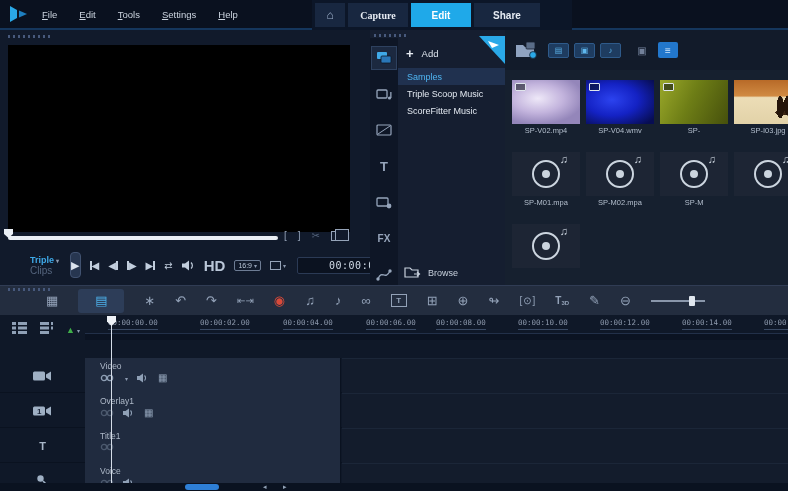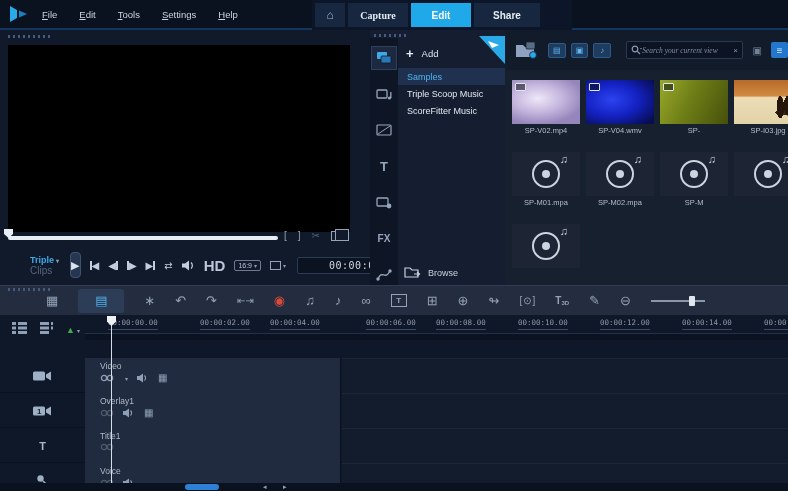--- a/index.html
+++ b/index.html
@@ -316,15 +316,6 @@
       <span class="filter-btn">
           <span>♪</span>
         </span>
-      <div id="search-box">
-        <svg width="11" height="10" viewBox="0 0 11 10">
-          <circle cx="4" cy="4" r="2.8" fill="none" stroke="#8d9ab0" stroke-width="1.2"></circle>
-          <path d="M6.2 6.2 L9 9" stroke="#8d9ab0" stroke-width="1.2"></path>
-          <path d="M9 3 l2 0 -1 1.6 z" fill="#8d9ab0"></path>
-        </svg>
-        <input placeholder="Search your current view" style="">
-        <span id="search-clear">×</span>
-      </div>
       <span class="view-toggle">▣</span>
       <span class="view-toggle active">≡</span>
     </div>

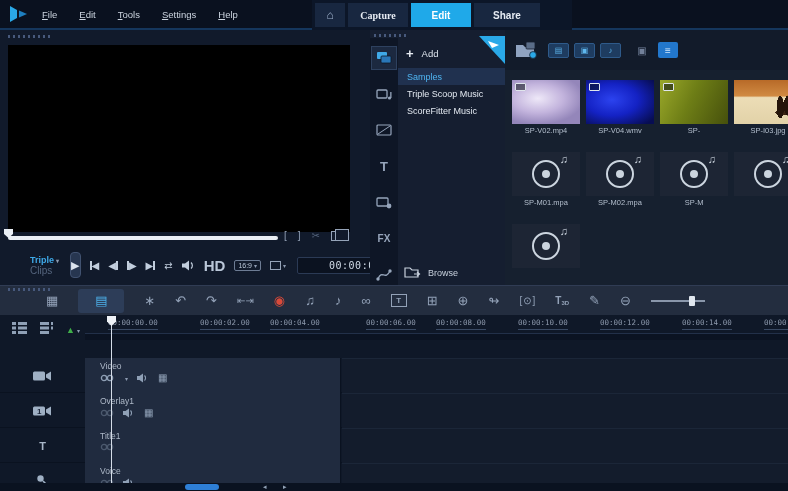--- a/index.html
+++ b/index.html
@@ -448,7 +448,7 @@
     <div id="ruler">
       <span class="rlabel" style="left:23px">00:00:00.00</span>
       <span class="rlabel" style="left:115px">00:00:02.00</span>
-      <span class="rlabel" style="left:185px">00:00:04.00</span>
+      <span class="rlabel" style="left:198px">00:00:04.00</span>
       <span class="rlabel" style="left:281px">00:00:06.00</span>
       <span class="rlabel" style="left:351px">00:00:08.00</span>
       <span class="rlabel" style="left:433px">00:00:10.00</span>

